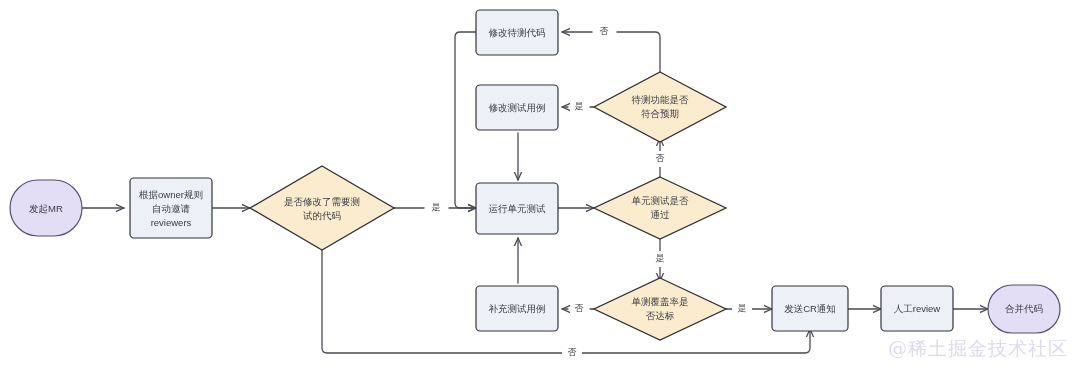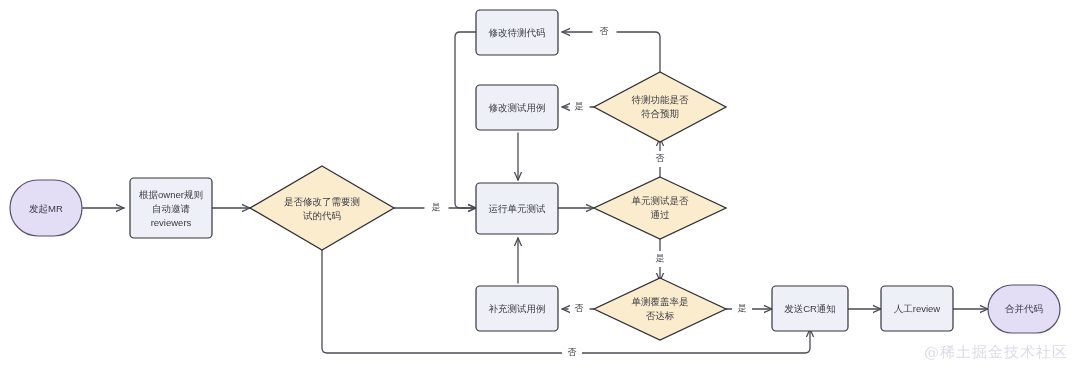--- a/index.html
+++ b/index.html
@@ -61,7 +61,7 @@
     position: absolute;
     right: 12px;
     bottom: 6px;
-    font-size: 15px;
+    font-size: 19px;
     color: #ded9ec;
     font-family: "DejaVu Serif", "Liberation Serif", serif;
     letter-spacing: 1px;

